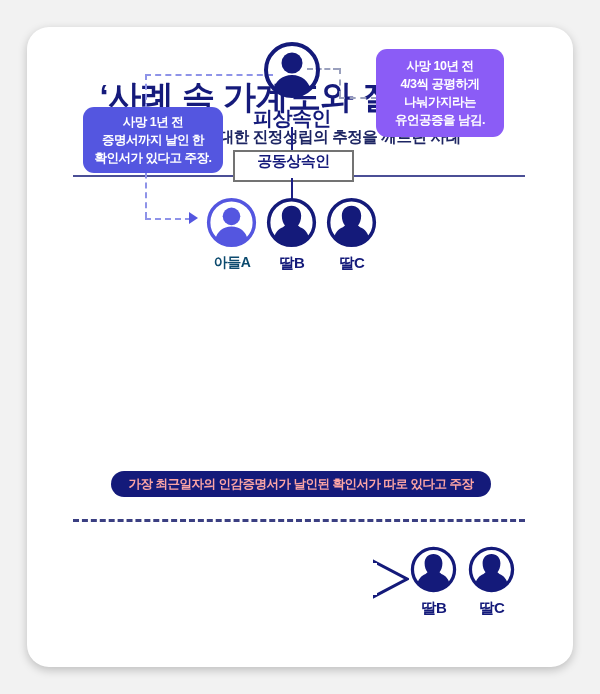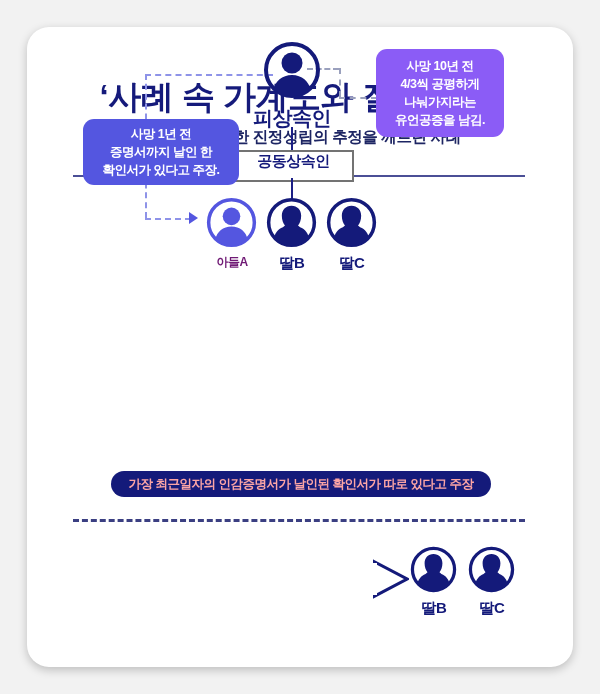--- a/index.html
+++ b/index.html
@@ -243,7 +243,7 @@
   </div>
   <div class="node-label" style="left:290px; top:227px; width:70px; color:#141a7a; font-size:15px;">딸C</div>
 
-  <div class="callout" id="callout-left" style="left:56px; top:92px; width:156px; height:66px;">
+  <div class="callout" id="callout-left" style="left:56px; top:80px; width:140px; height:66px;">
     <div>
       <div>사망 1년 전</div>
       <div>증명서까지 날인 한</div>

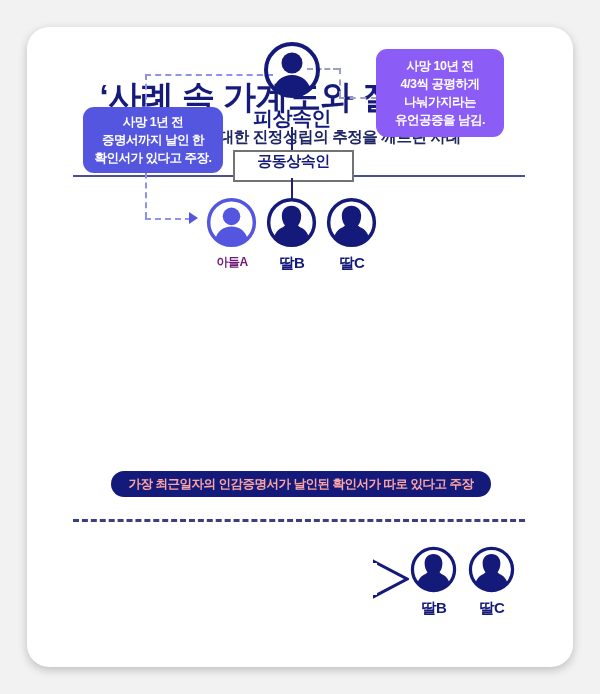--- a/index.html
+++ b/index.html
@@ -225,7 +225,7 @@
       <path d="M29 33.5c-9.6 0-16.6 6.2-18.3 14.2A26 26 0 0 0 29 55a26 26 0 0 0 18.3-7.3C45.6 39.7 38.6 33.5 29 33.5z" fill="#5456e0"></path>
     </svg>
   </div>
-  <div class="node-label" style="left:165px; top:227px; width:80px; color:#701a75; font-size:12px;">아들A</div>
+  <div class="node-label" style="left:165px; top:227px; width:80px; color:#0c4a6e; font-size:14px;">아들A</div>
 
   <div class="avatar" style="left:239px; top:170px; width:51px; height:51px;">
     <svg width="51" height="51" viewBox="0 0 58 58">

